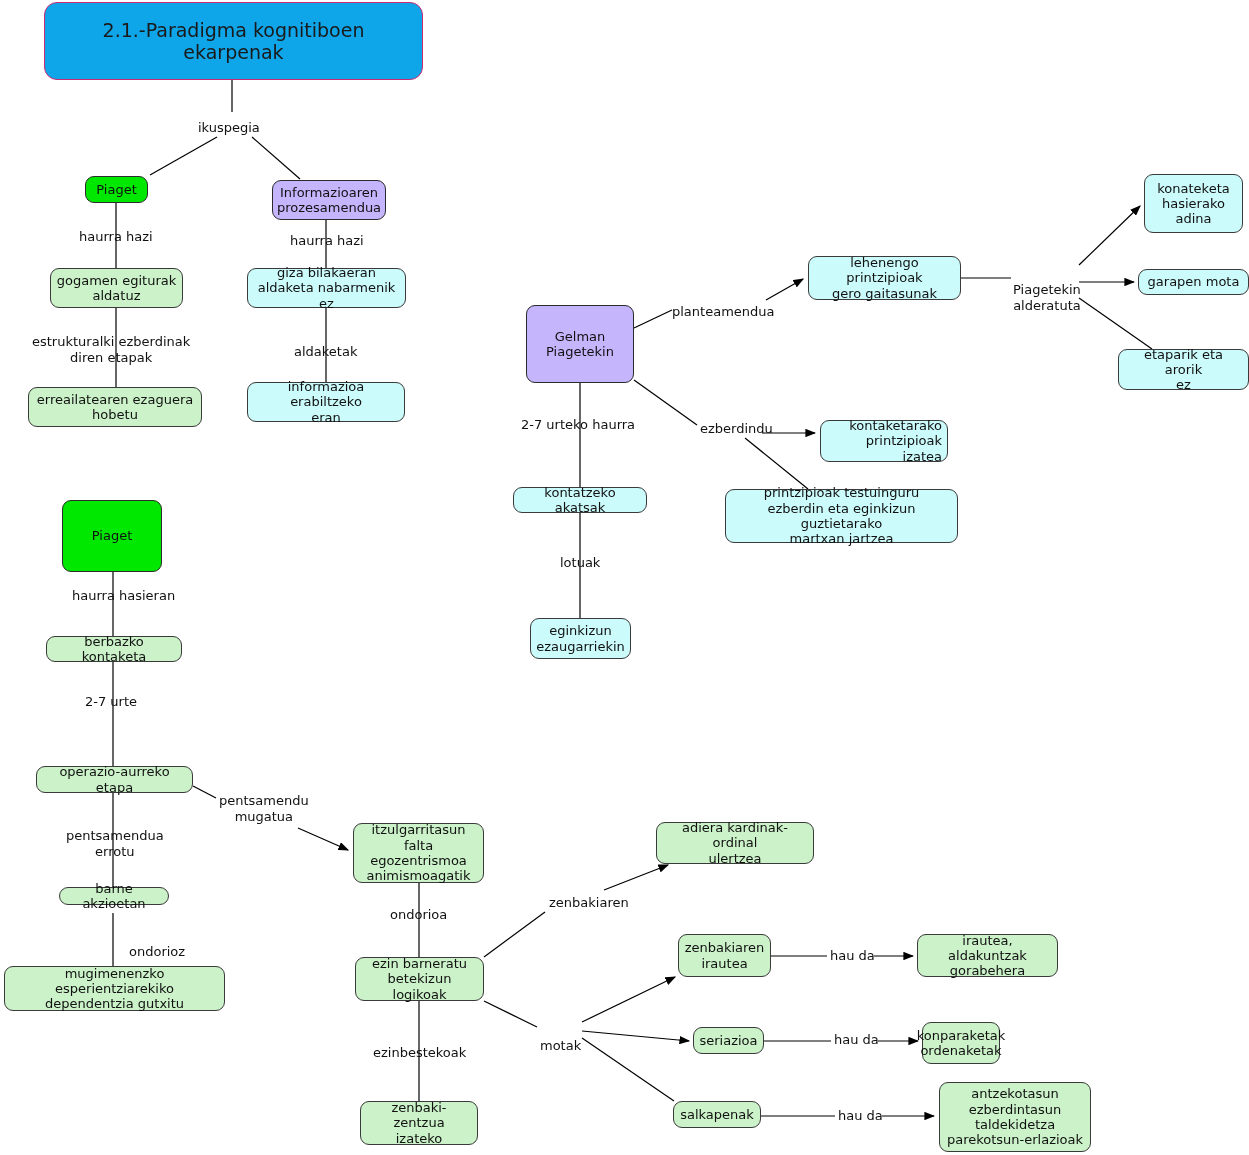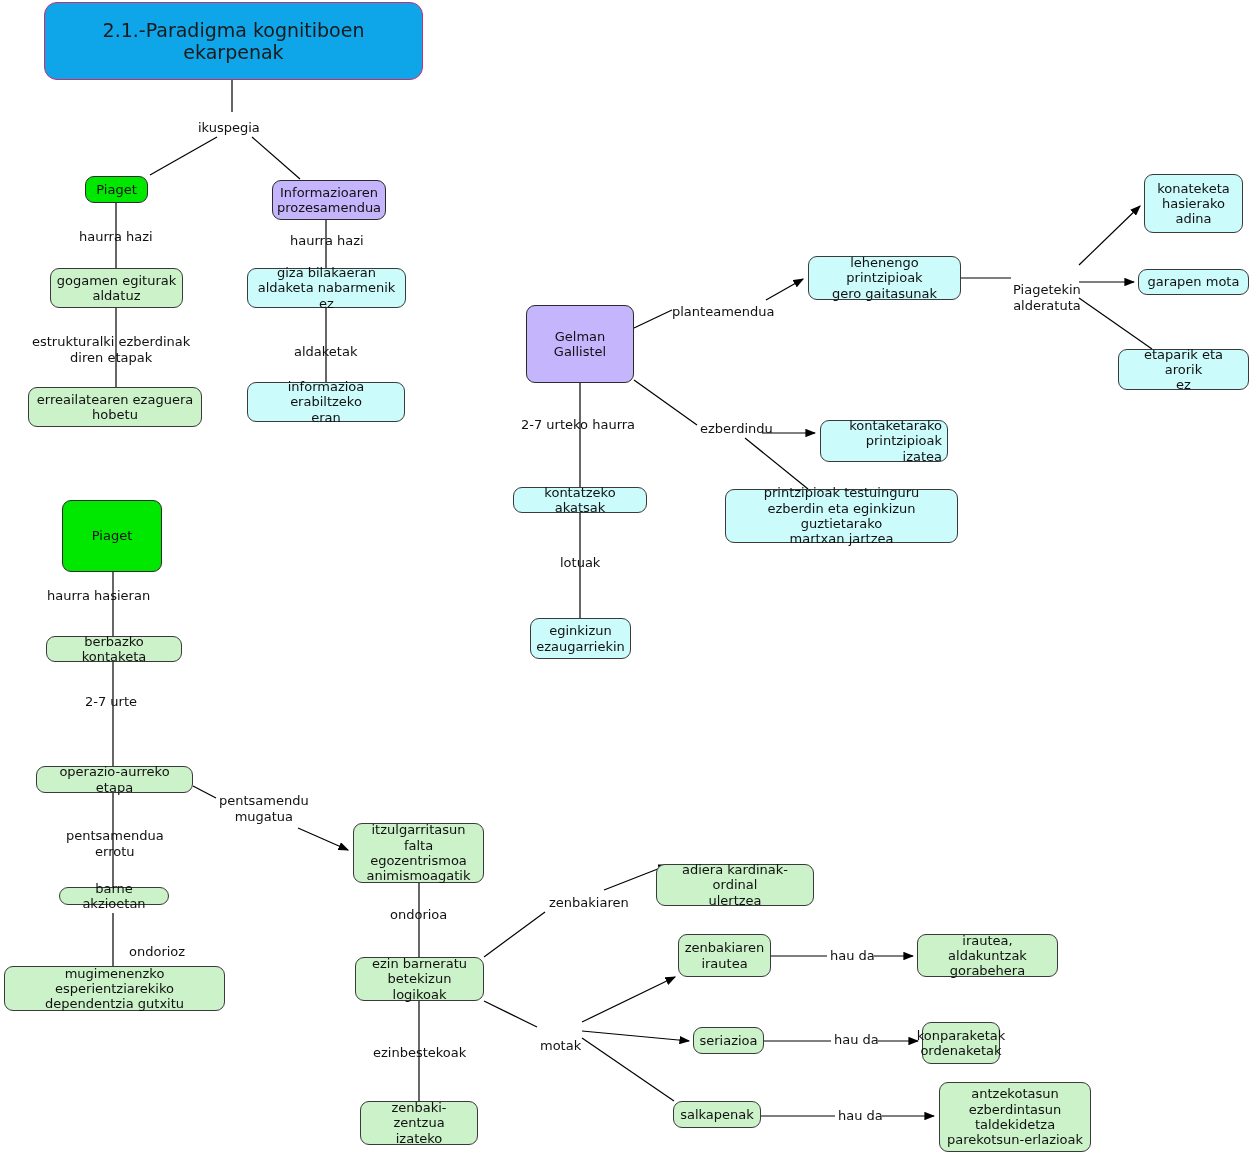--- a/index.html
+++ b/index.html
@@ -144,7 +144,7 @@
       <div class="node cyan-light" style="left: 247px; top: 382px; width: 158px; height: 40px;">informazioa erabiltzeko
 eran</div>
       <div class="node cyan-strong" style="left: 526px; top: 305px; width: 108px; height: 78px;">Gelman
-Gallistel</div>
+Piagetekin</div>
       <div class="node cyan-light" style="left: 808px; top: 256px; width: 153px; height: 44px;">lehenengo printzipioak
 gero gaitasunak</div>
       <div class="node cyan-light" style="left: 1144px; top: 174px; width: 99px; height: 59px;">konateketa

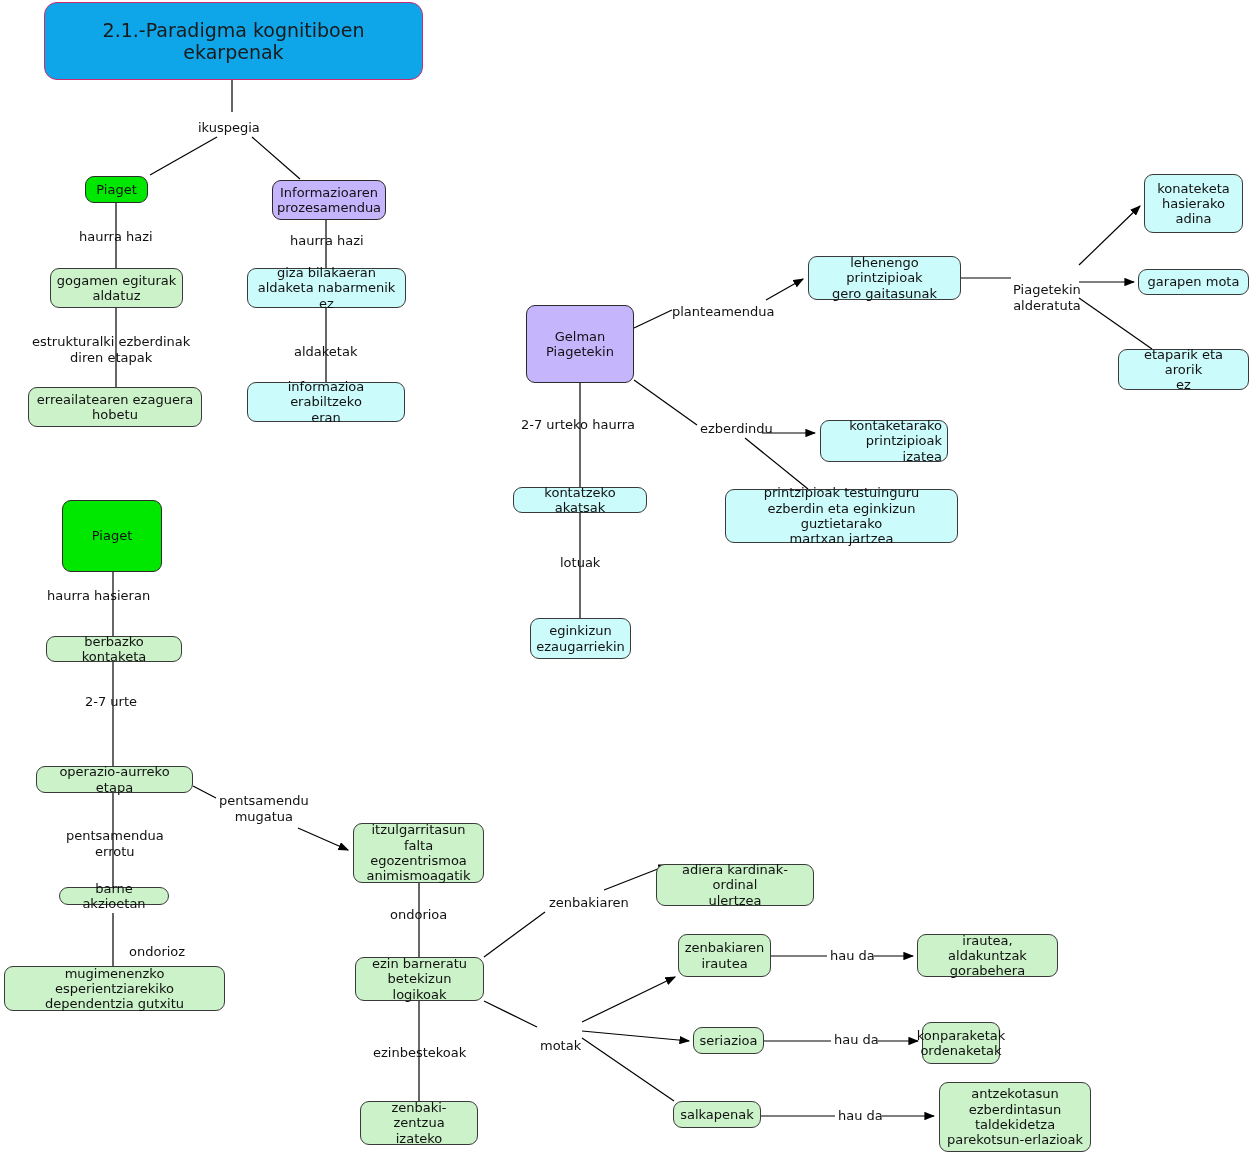--- a/index.html
+++ b/index.html
@@ -202,7 +202,7 @@
       <div class="edge-label" style="left: 700px; top: 421px;">ezberdindu</div>
       <div class="edge-label" style="left: 521px; top: 417px;">2-7 urteko haurra</div>
       <div class="edge-label" style="left: 560px; top: 555px;">lotuak</div>
-      <div class="edge-label" style="left: 47px; top: 588px;">haurra hasieran</div>
+      <div class="edge-label" style="left: 72px; top: 588px;">haurra hasieran</div>
       <div class="edge-label" style="left: 85px; top: 694px;">2-7 urte</div>
       <div class="edge-label" style="left: 66px; top: 828px;">pentsamendua
 errotu</div>

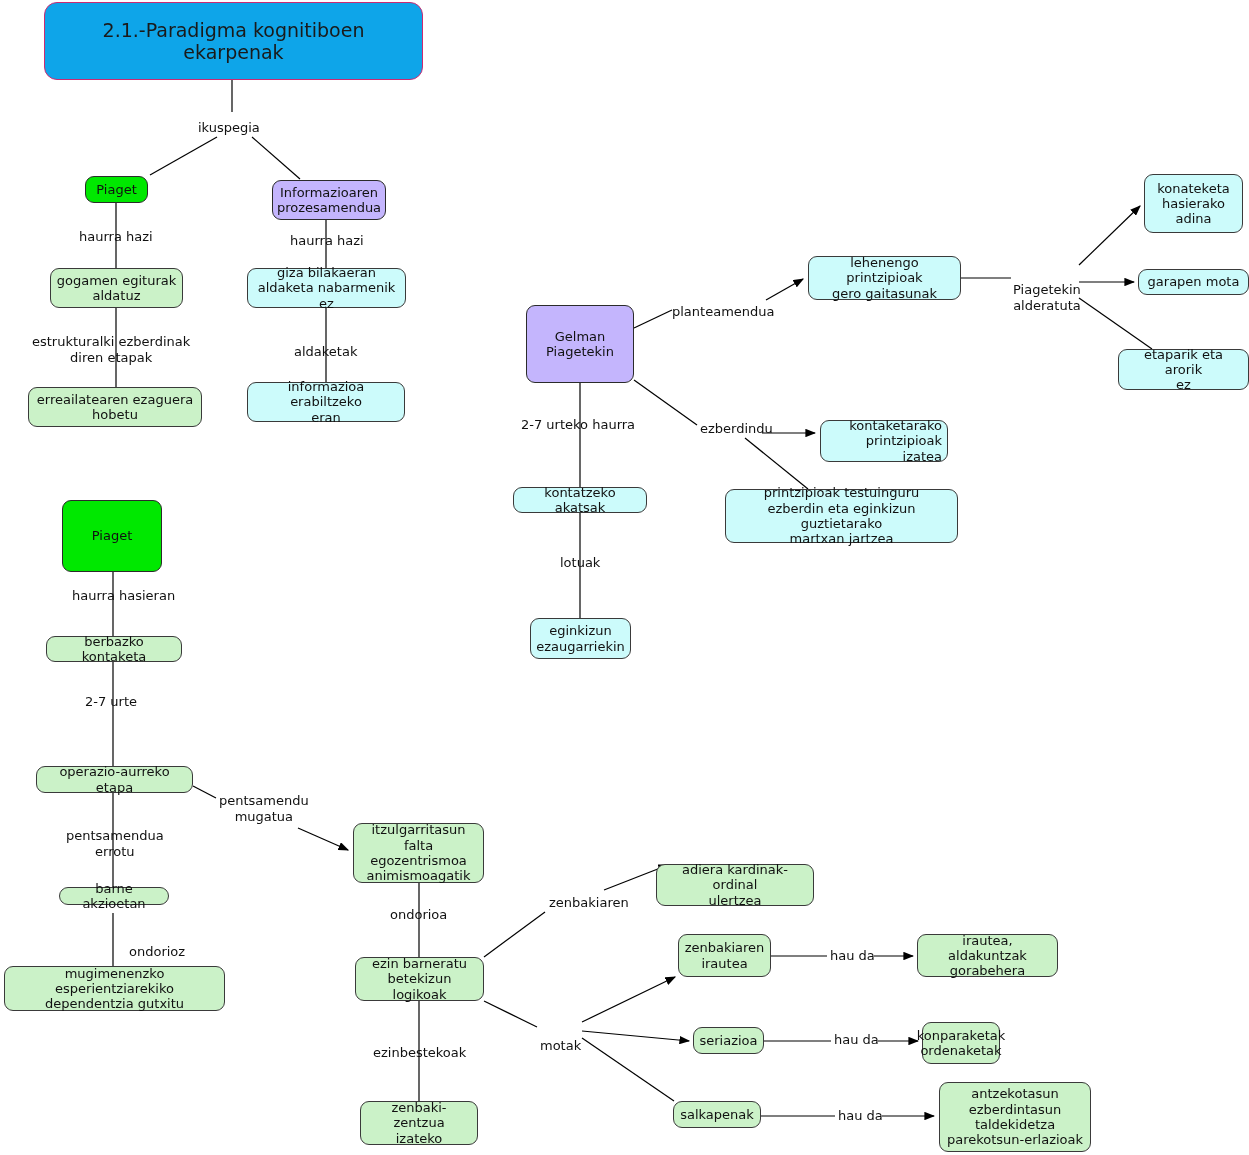--- a/index.html
+++ b/index.html
@@ -174,7 +174,7 @@
 betekizun logikoak</div>
       <div class="node green-light" style="left: 360px; top: 1101px; width: 118px; height: 44px;">zenbaki-zentzua
 izateko</div>
-      <div class="node green-light" style="left: 656px; top: 822px; width: 158px; height: 42px; margin-top: 42px;">adiera kardinak-ordinal
+      <div class="node green-light" style="left: 656px; top: 822px; width: 158px; height: 42px;">adiera kardinak-ordinal
 ulertzea</div>
       <div class="node green-light" style="left: 678px; top: 934px; width: 93px; height: 43px;">zenbakiaren
 irautea</div>

